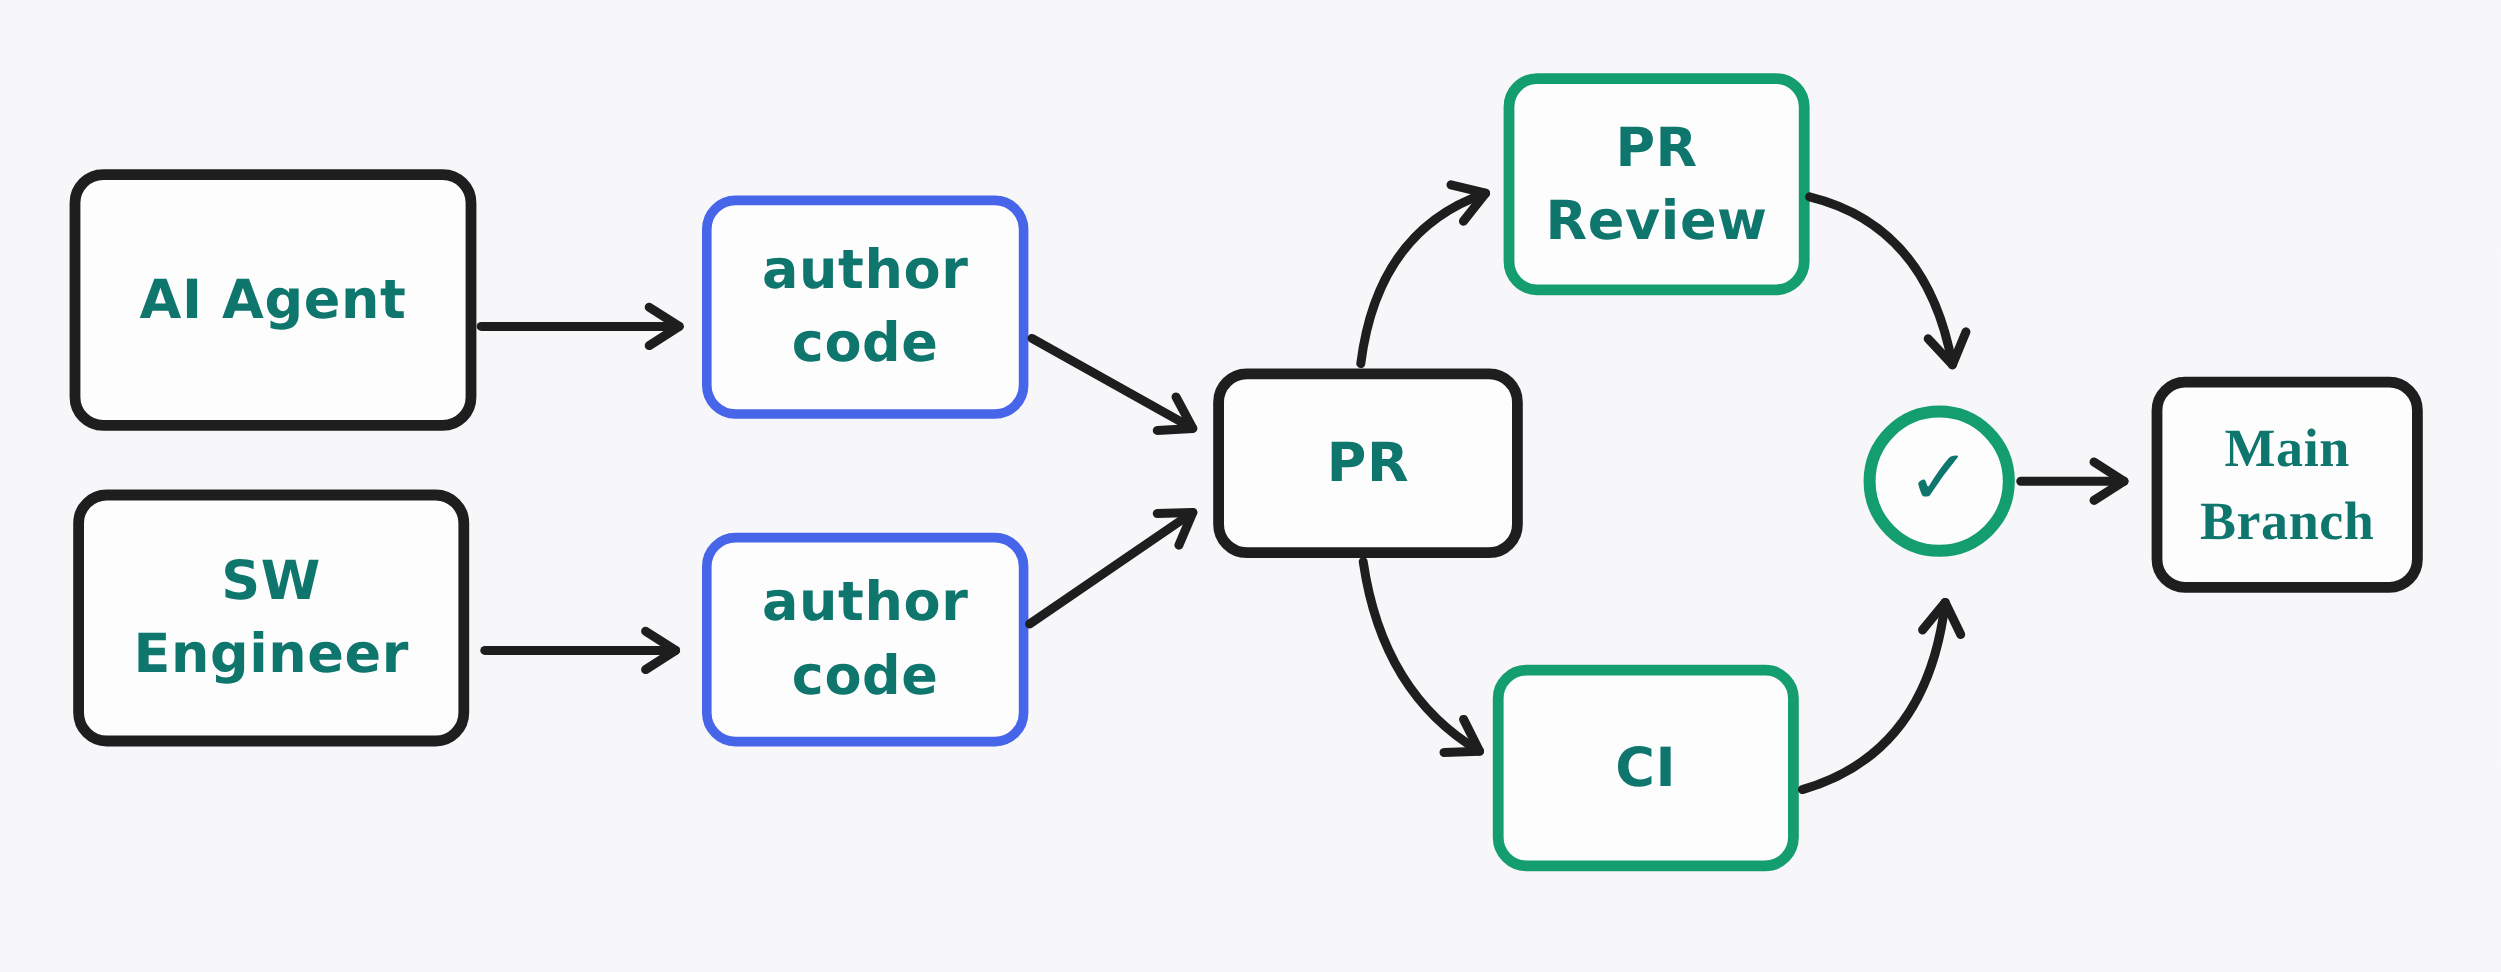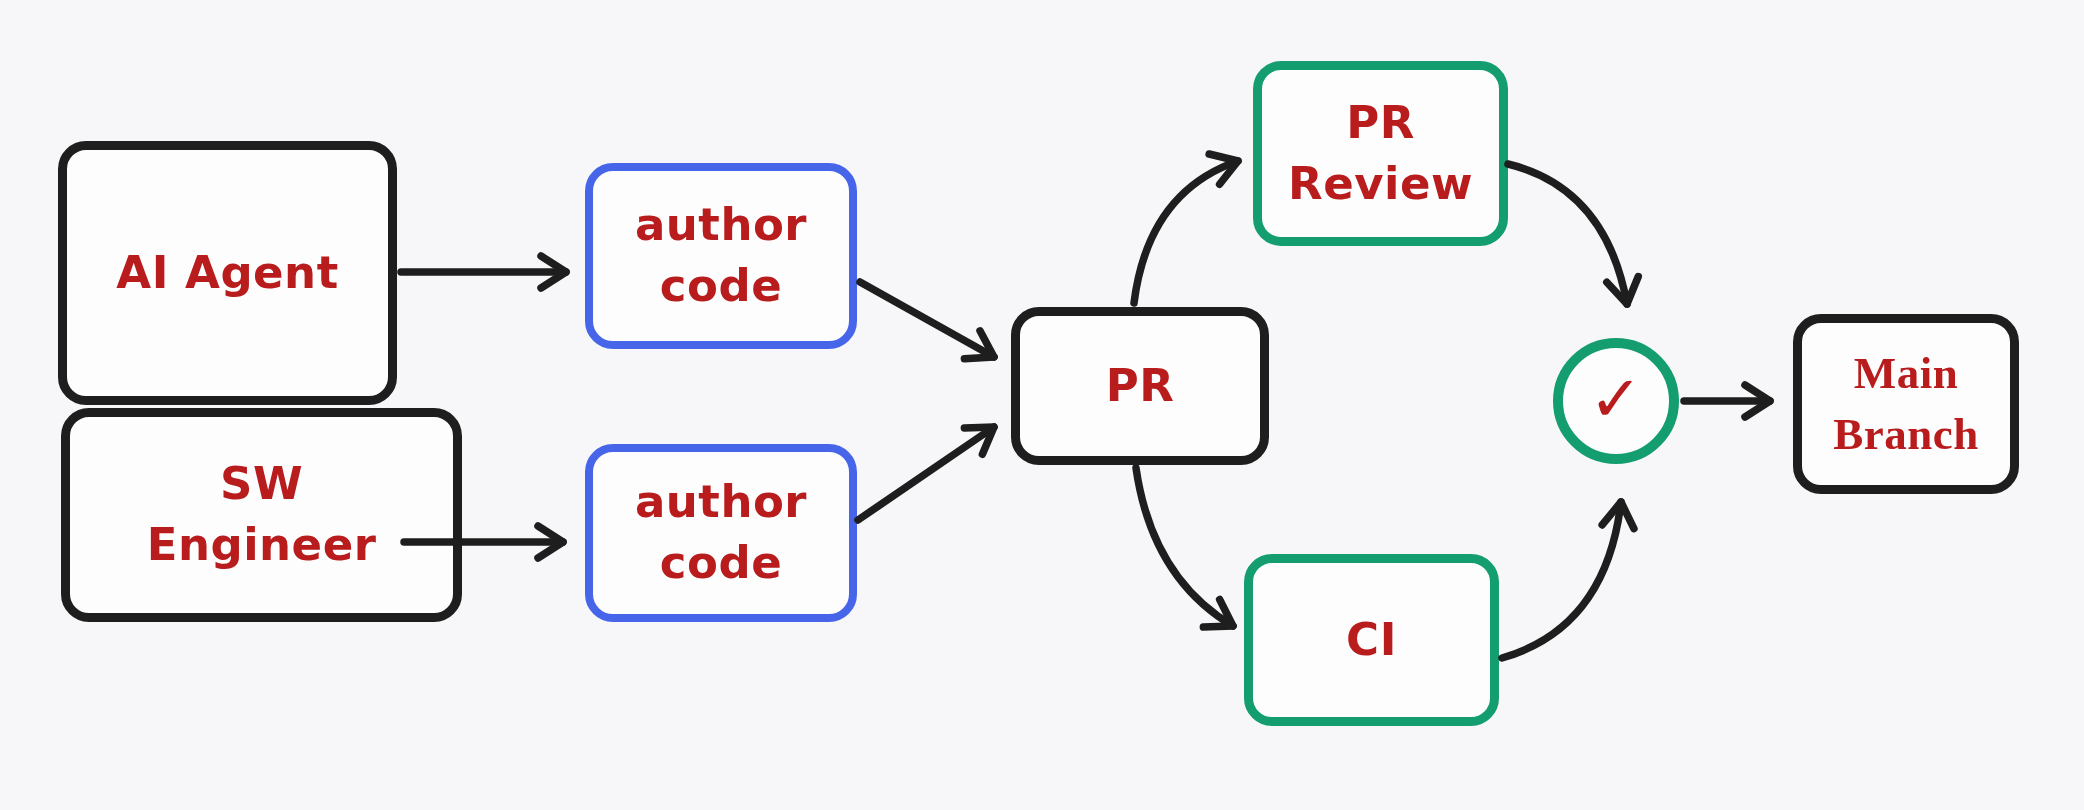--- a/index.html
+++ b/index.html
@@ -11,7 +11,7 @@
     border:9px solid #1e1e1e;border-radius:28px;background:#fdfdfe;
     display:flex;align-items:center;justify-content:center;text-align:center;
     font-family:"DejaVu Sans",sans-serif;font-weight:700;font-size:45px;line-height:1.35;
-    color:#b91c1c;white-space:pre-line;letter-spacing:0.5px;
+    color:#0f766e;white-space:pre-line;letter-spacing:0.5px;
   }
   .ai-agent{left:58px;top:141px;width:339px;height:264px;}
   .sw-engineer{left:61px;top:408px;width:401px;height:214px;}

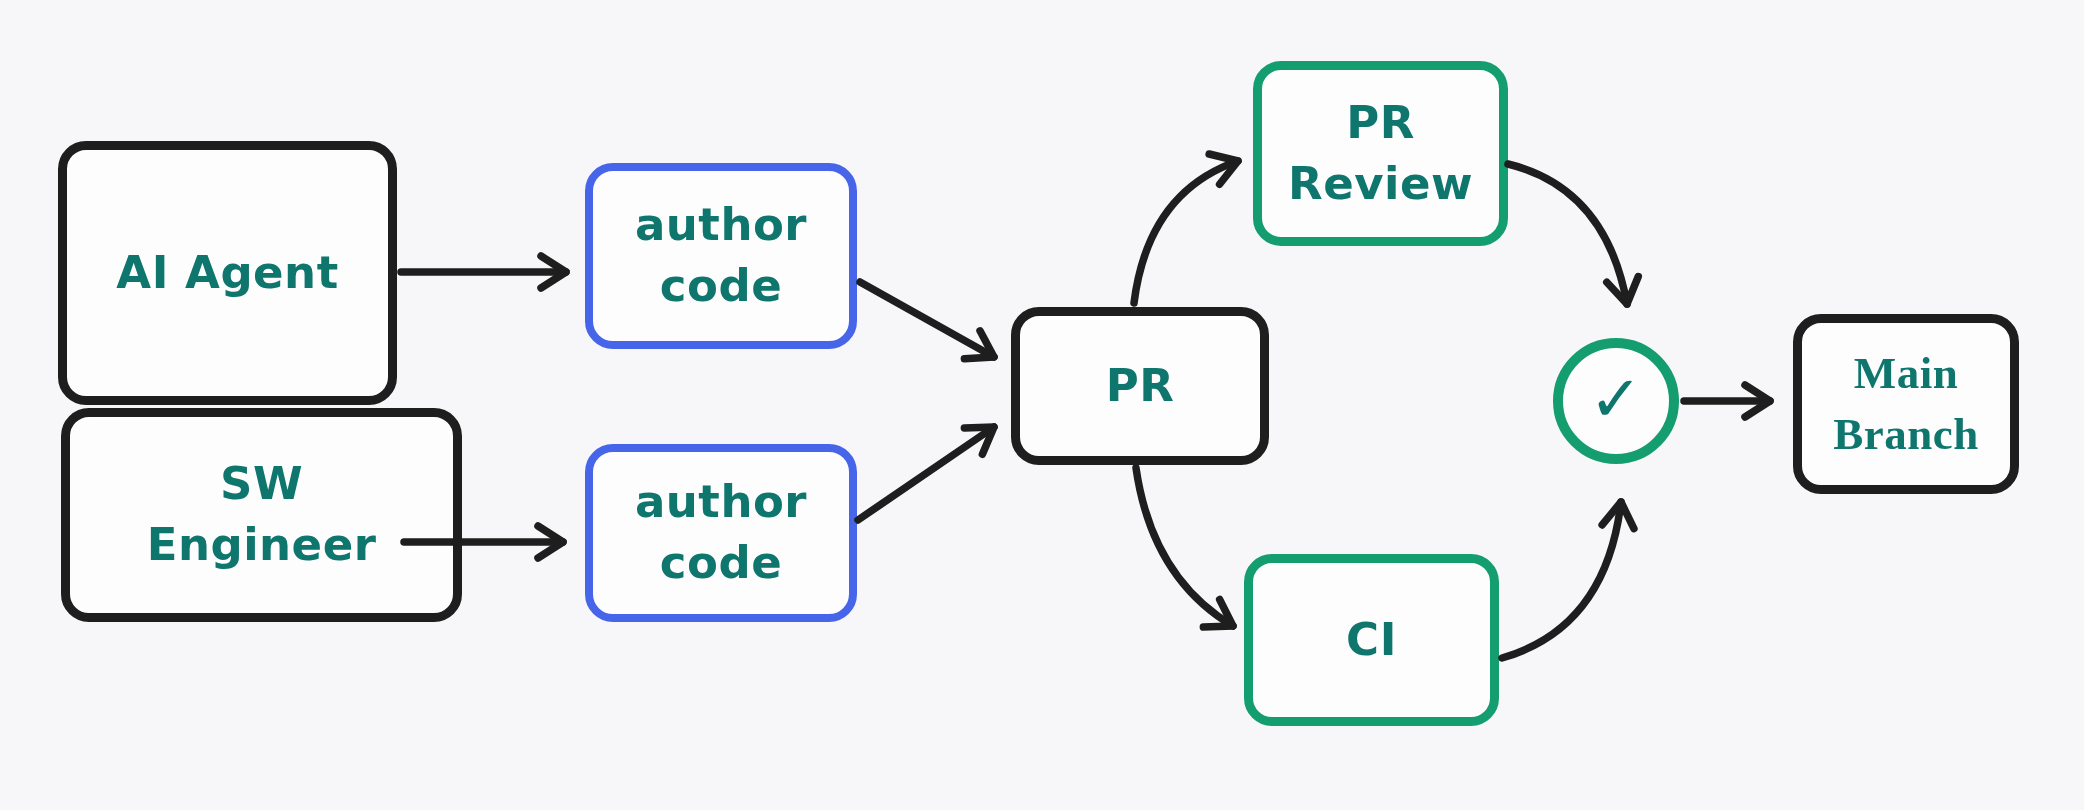--- a/index.html
+++ b/index.html
@@ -13,7 +13,7 @@
     font-family:"DejaVu Sans",sans-serif;font-weight:700;font-size:45px;line-height:1.35;
     color:#0f766e;white-space:pre-line;letter-spacing:0.5px;
   }
-  .ai-agent{left:58px;top:141px;width:339px;height:264px;}
+  .ai-agent{left:58px;top:141px;width:339px;height:218px;}
   .sw-engineer{left:61px;top:408px;width:401px;height:214px;}
   .author-top{left:585px;top:163px;width:272px;height:186px;border-width:8px;}
   .author-bottom{left:585px;top:444px;width:272px;height:178px;border-width:8px;}

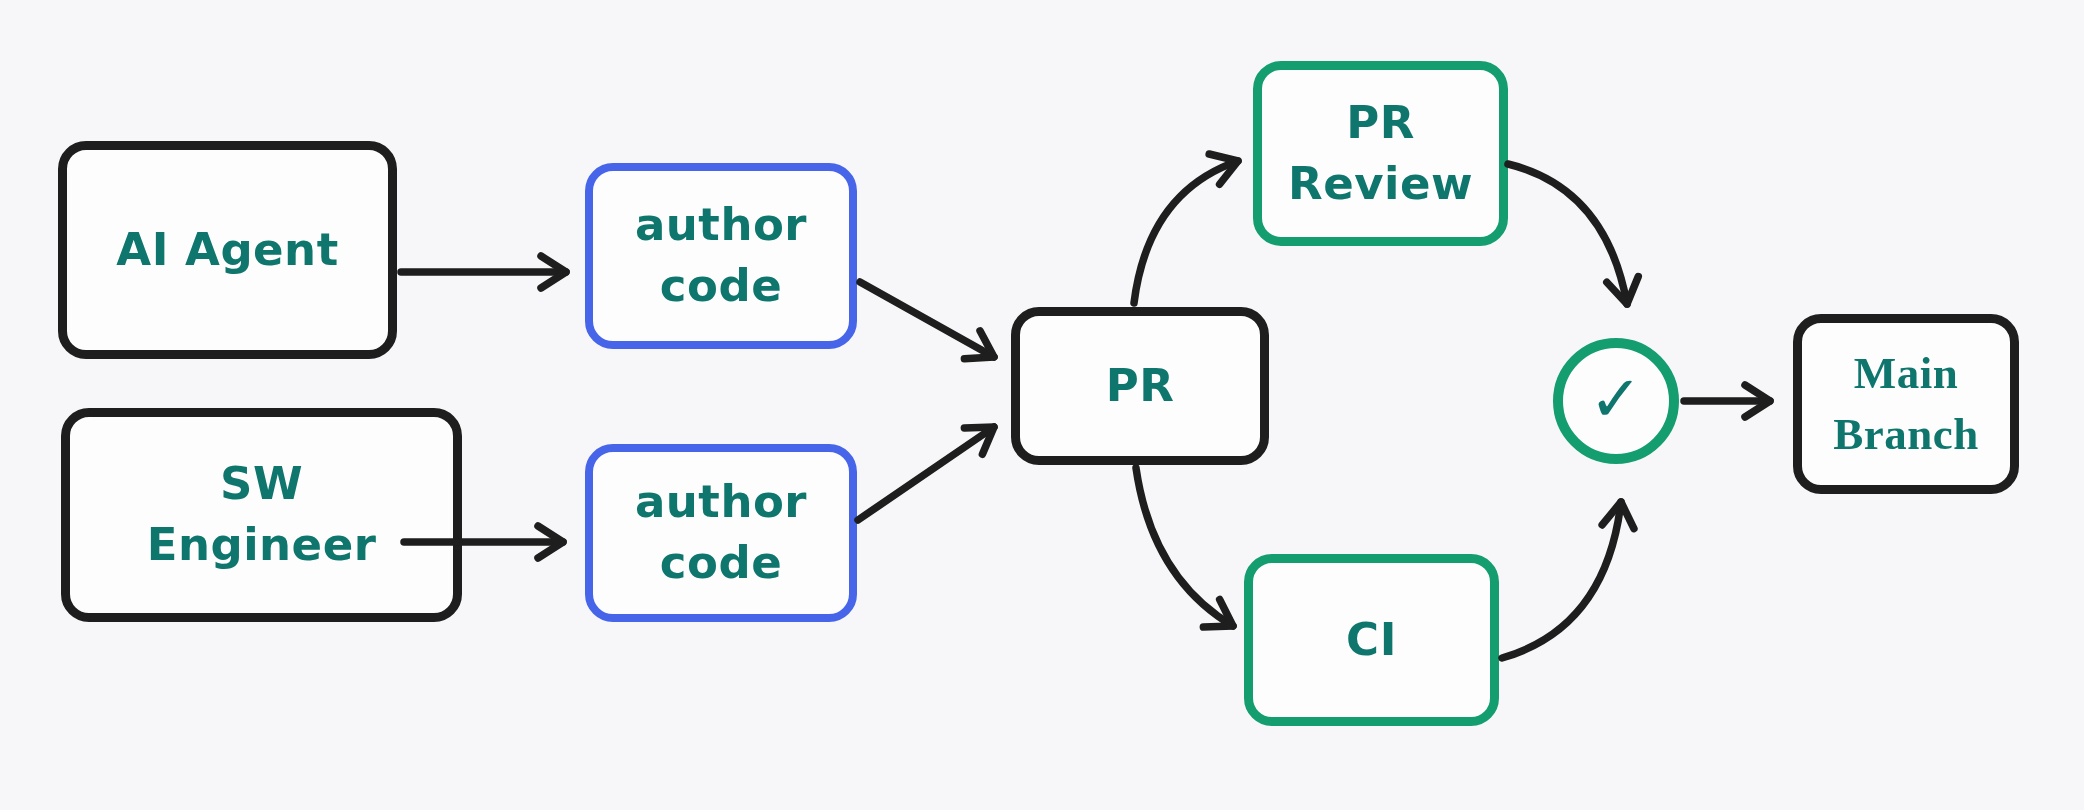--- a/index.html
+++ b/index.html
@@ -14,7 +14,7 @@
     color:#0f766e;white-space:pre-line;letter-spacing:0.5px;
   }
   .ai-agent{left:58px;top:141px;width:339px;height:218px;}
-  .sw-engineer{left:61px;top:408px;width:401px;height:214px;}
+  .sw-engineer{left:61px;top:408px;width:330px;height:214px;}
   .author-top{left:585px;top:163px;width:272px;height:186px;border-width:8px;}
   .author-bottom{left:585px;top:444px;width:272px;height:178px;border-width:8px;}
   .pr{left:1011px;top:307px;width:258px;height:158px;}

